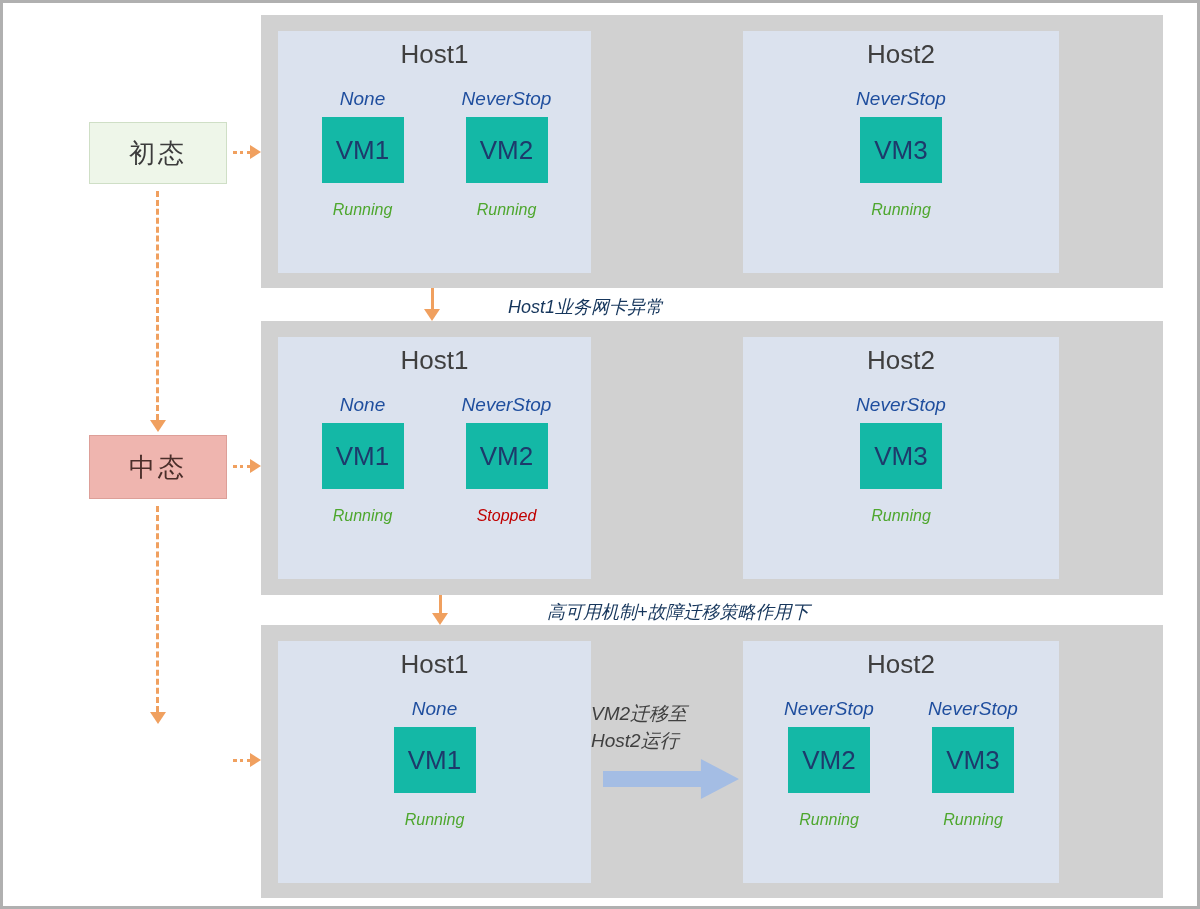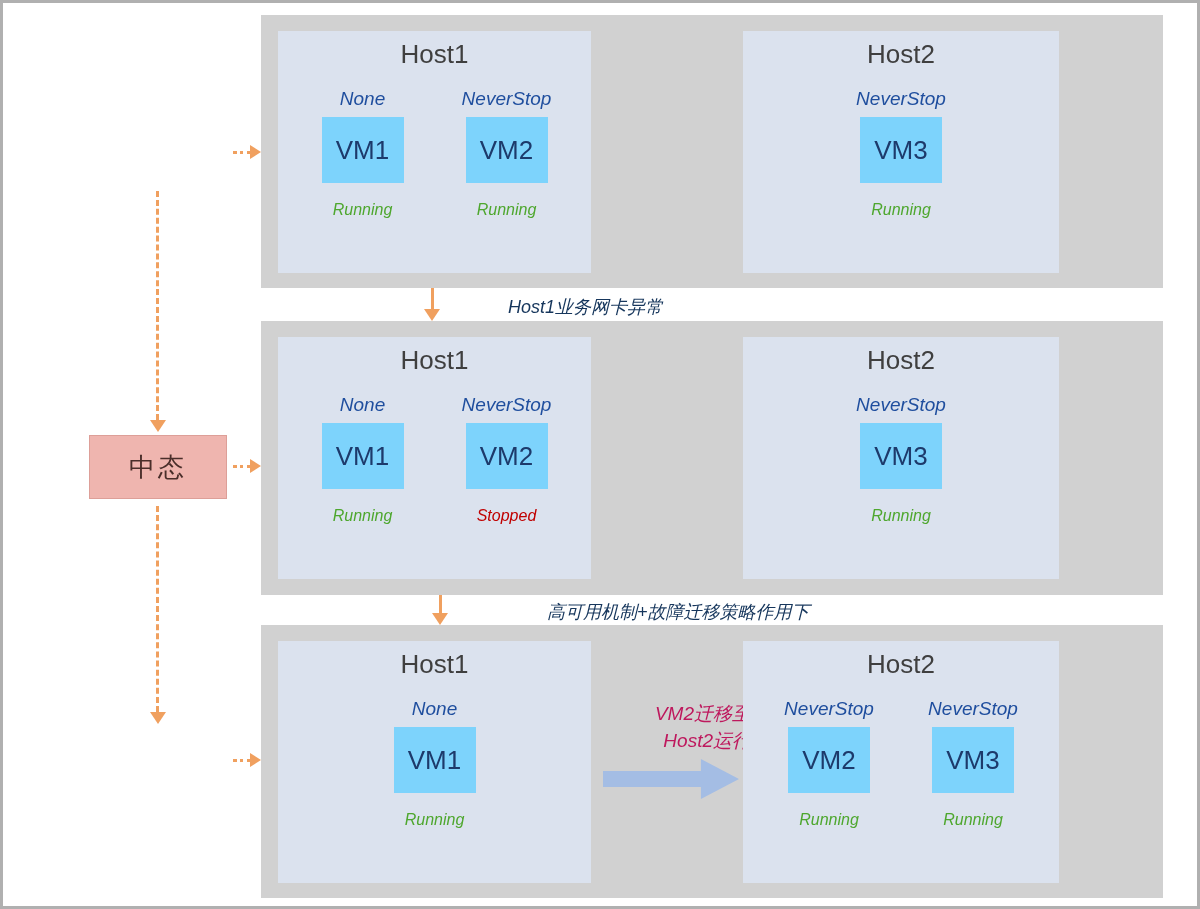--- a/index.html
+++ b/index.html
@@ -69,6 +69,7 @@
 
 <div class="canvas">
 
+  <div class="state-box state-green" style="top:119px">初态</div>
   <div class="state-box state-red" style="top:432px;height:64px">中态</div>
 
   <div class="vdash" style="top:188px;height:229px"></div>

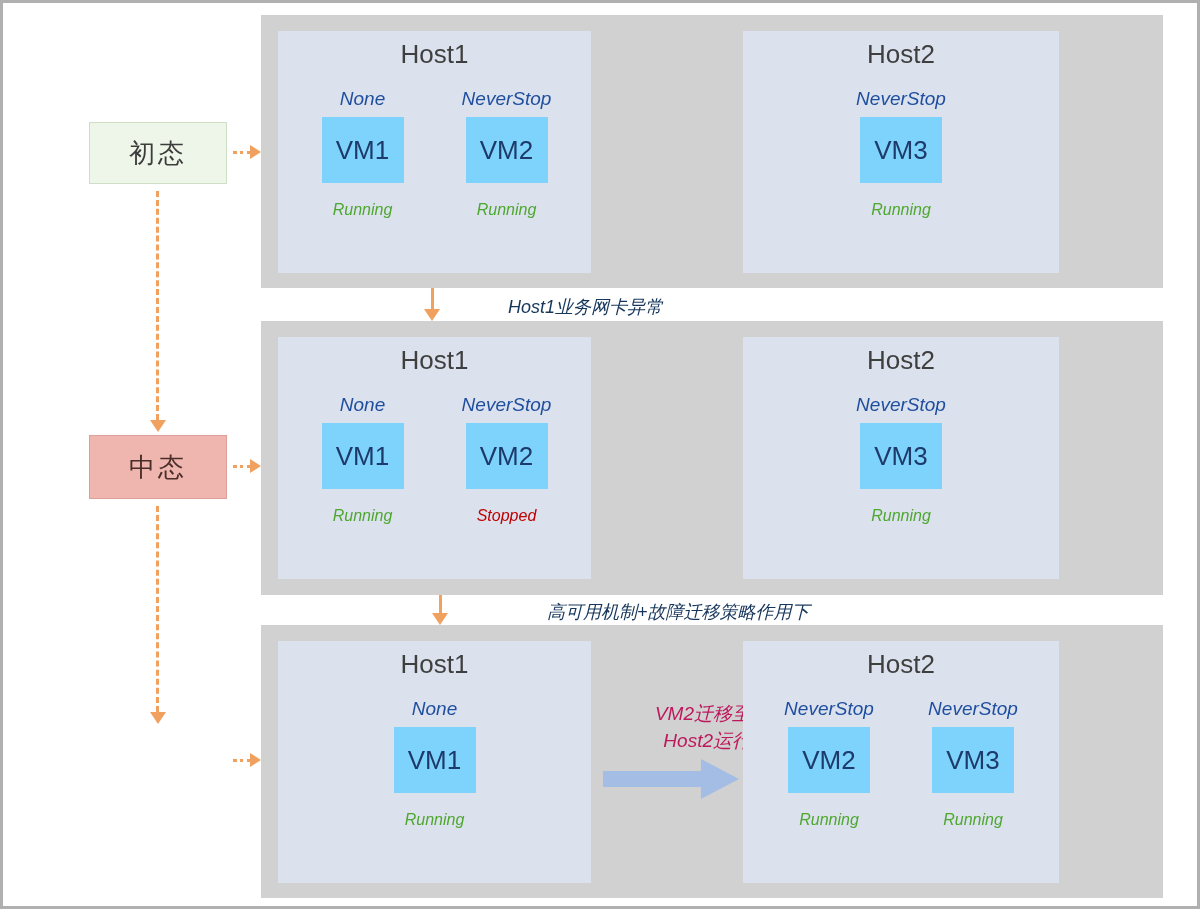--- a/index.html
+++ b/index.html
@@ -44,7 +44,7 @@
     height:32px; display:flex; align-items:flex-end;
   }
   .vm-box {
-    width:82px; height:66px; background:#7dd3fc; margin-top:7px;
+    width:82px; height:66px; background:#14b8a6; margin-top:7px;
     display:flex; align-items:center; justify-content:center;
     font-size:26px; color:#1d3a6b;
   }

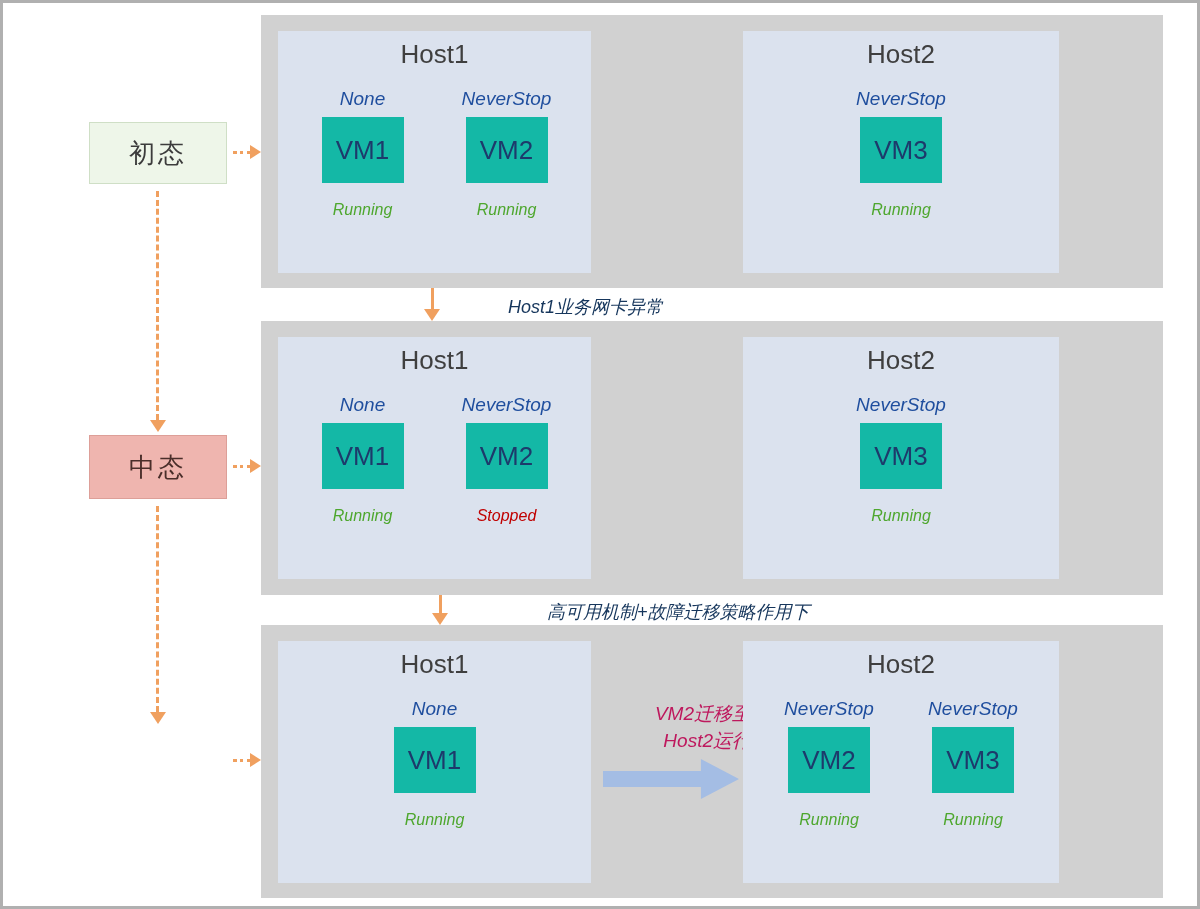--- a/index.html
+++ b/index.html
@@ -60,8 +60,8 @@
     clip-path:polygon(0 30%, 72% 30%, 72% 0, 100% 50%, 72% 100%, 72% 70%, 0 70%);
   }
   .mig-label {
-    position:absolute; font-style:italic; font-size:19px; color:#be185d;
-    text-align:right; line-height:1.4;
+    position:absolute; font-style:italic; font-size:19px; color:#404040;
+    text-align:left; line-height:1.4;
   }
 </style>
 </head>

